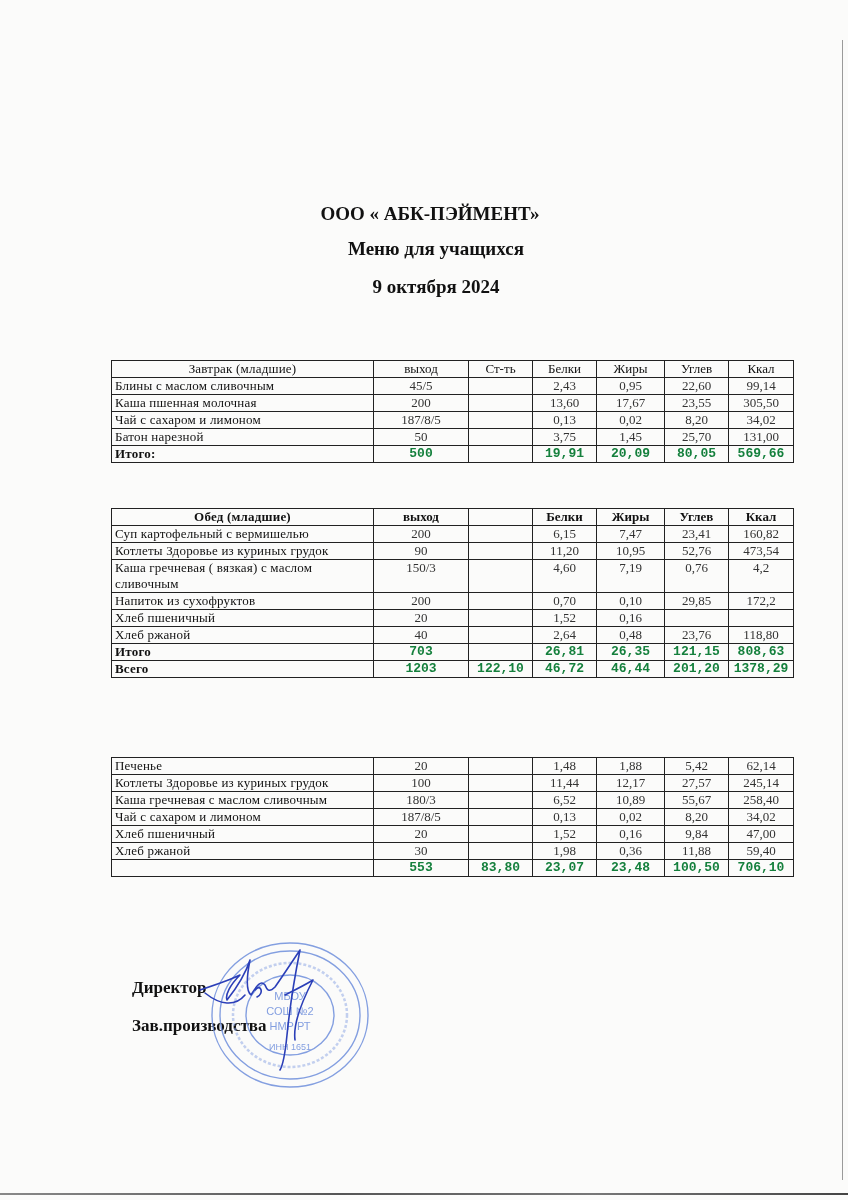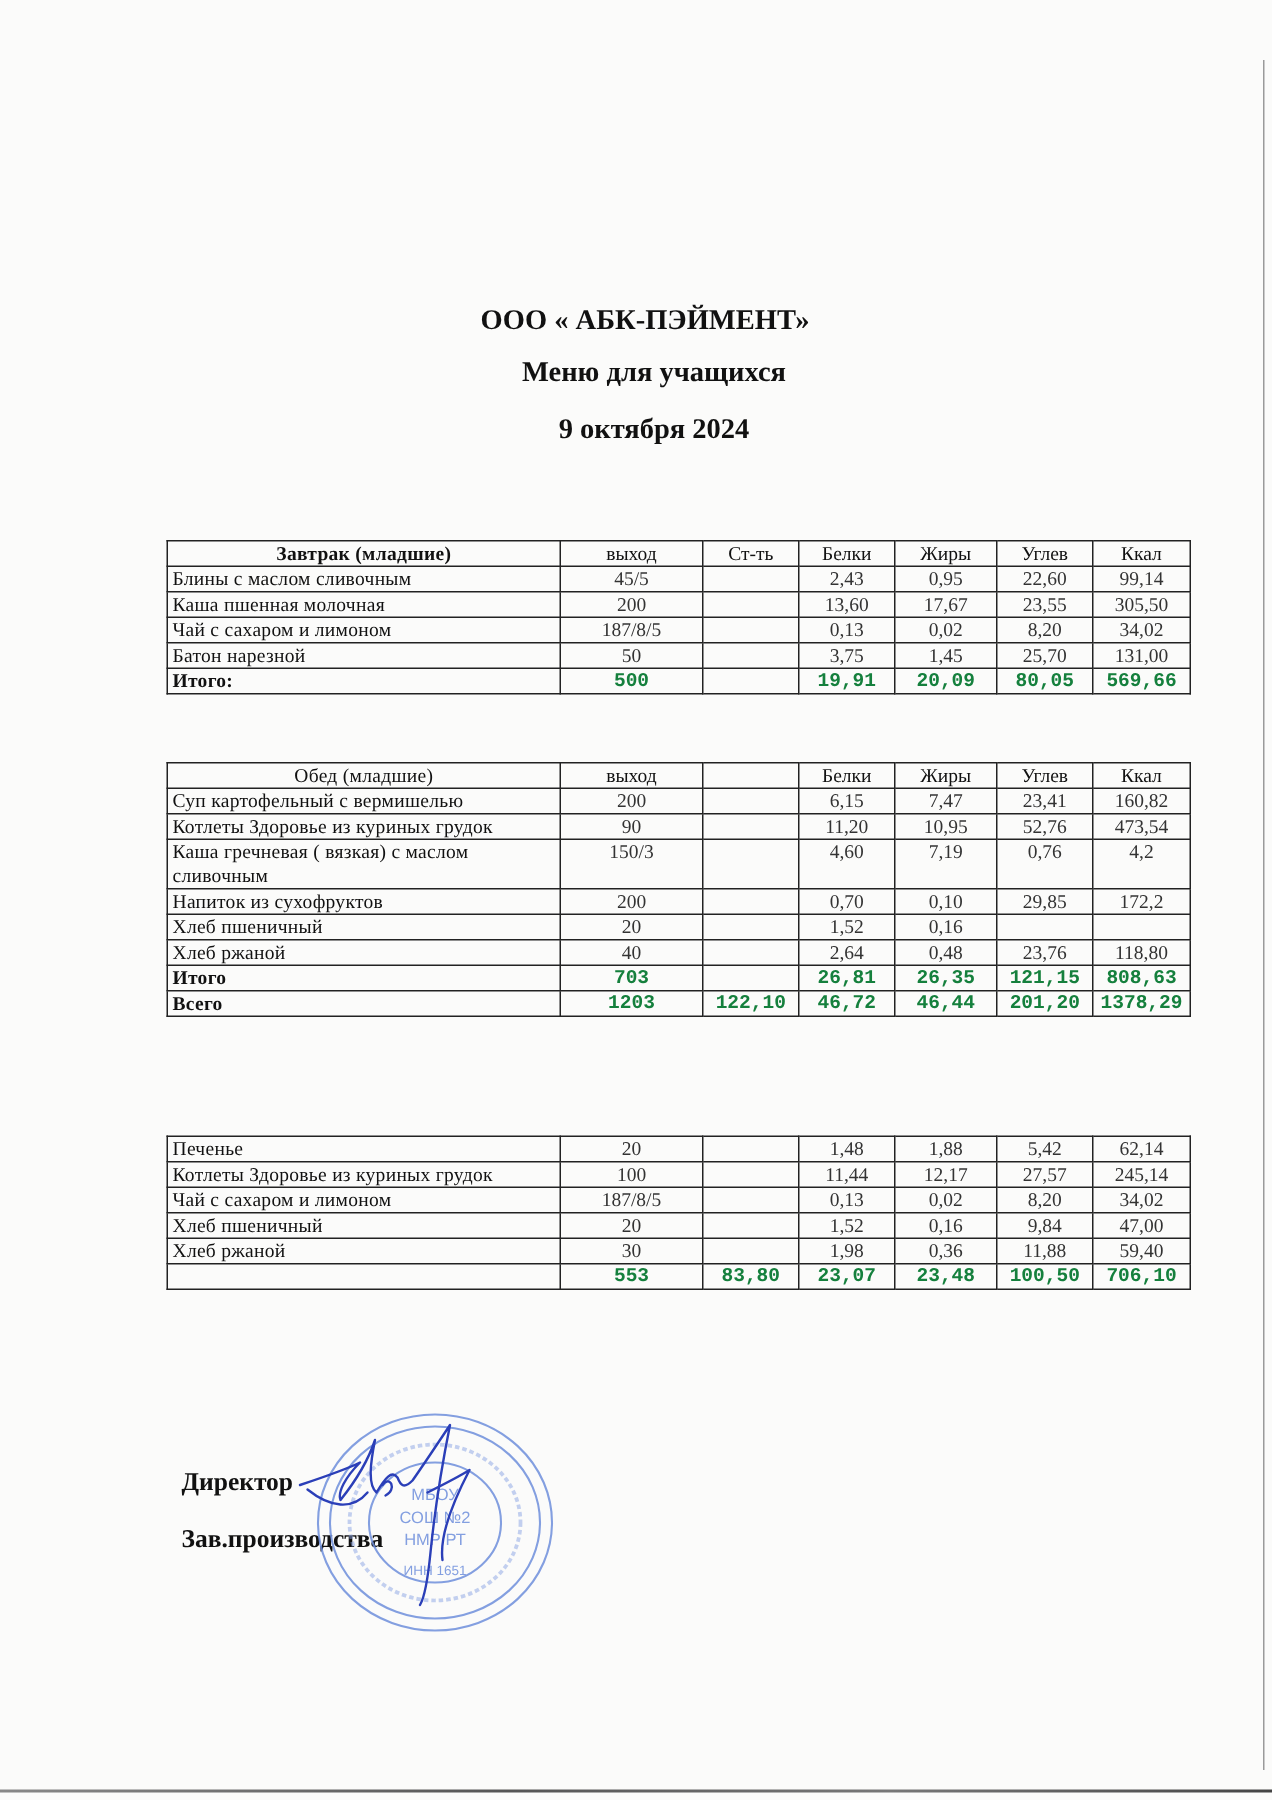--- a/index.html
+++ b/index.html
@@ -33,7 +33,7 @@
   }
   table.menu td.name { text-align: left; font-weight: normal; letter-spacing: 0.2px; }
   table.menu tr.head td { font-weight: normal; }
-  table.menu tr.head td.name { text-align: center; font-weight: bold; }
+  table.menu tr.head td.name { text-align: center; font-weight: normal; }
   table.menu tr.head.bold td { font-weight: normal; }
   table.menu tr.total td { font-weight: bold; }
   table.menu td.num { color: #333; }

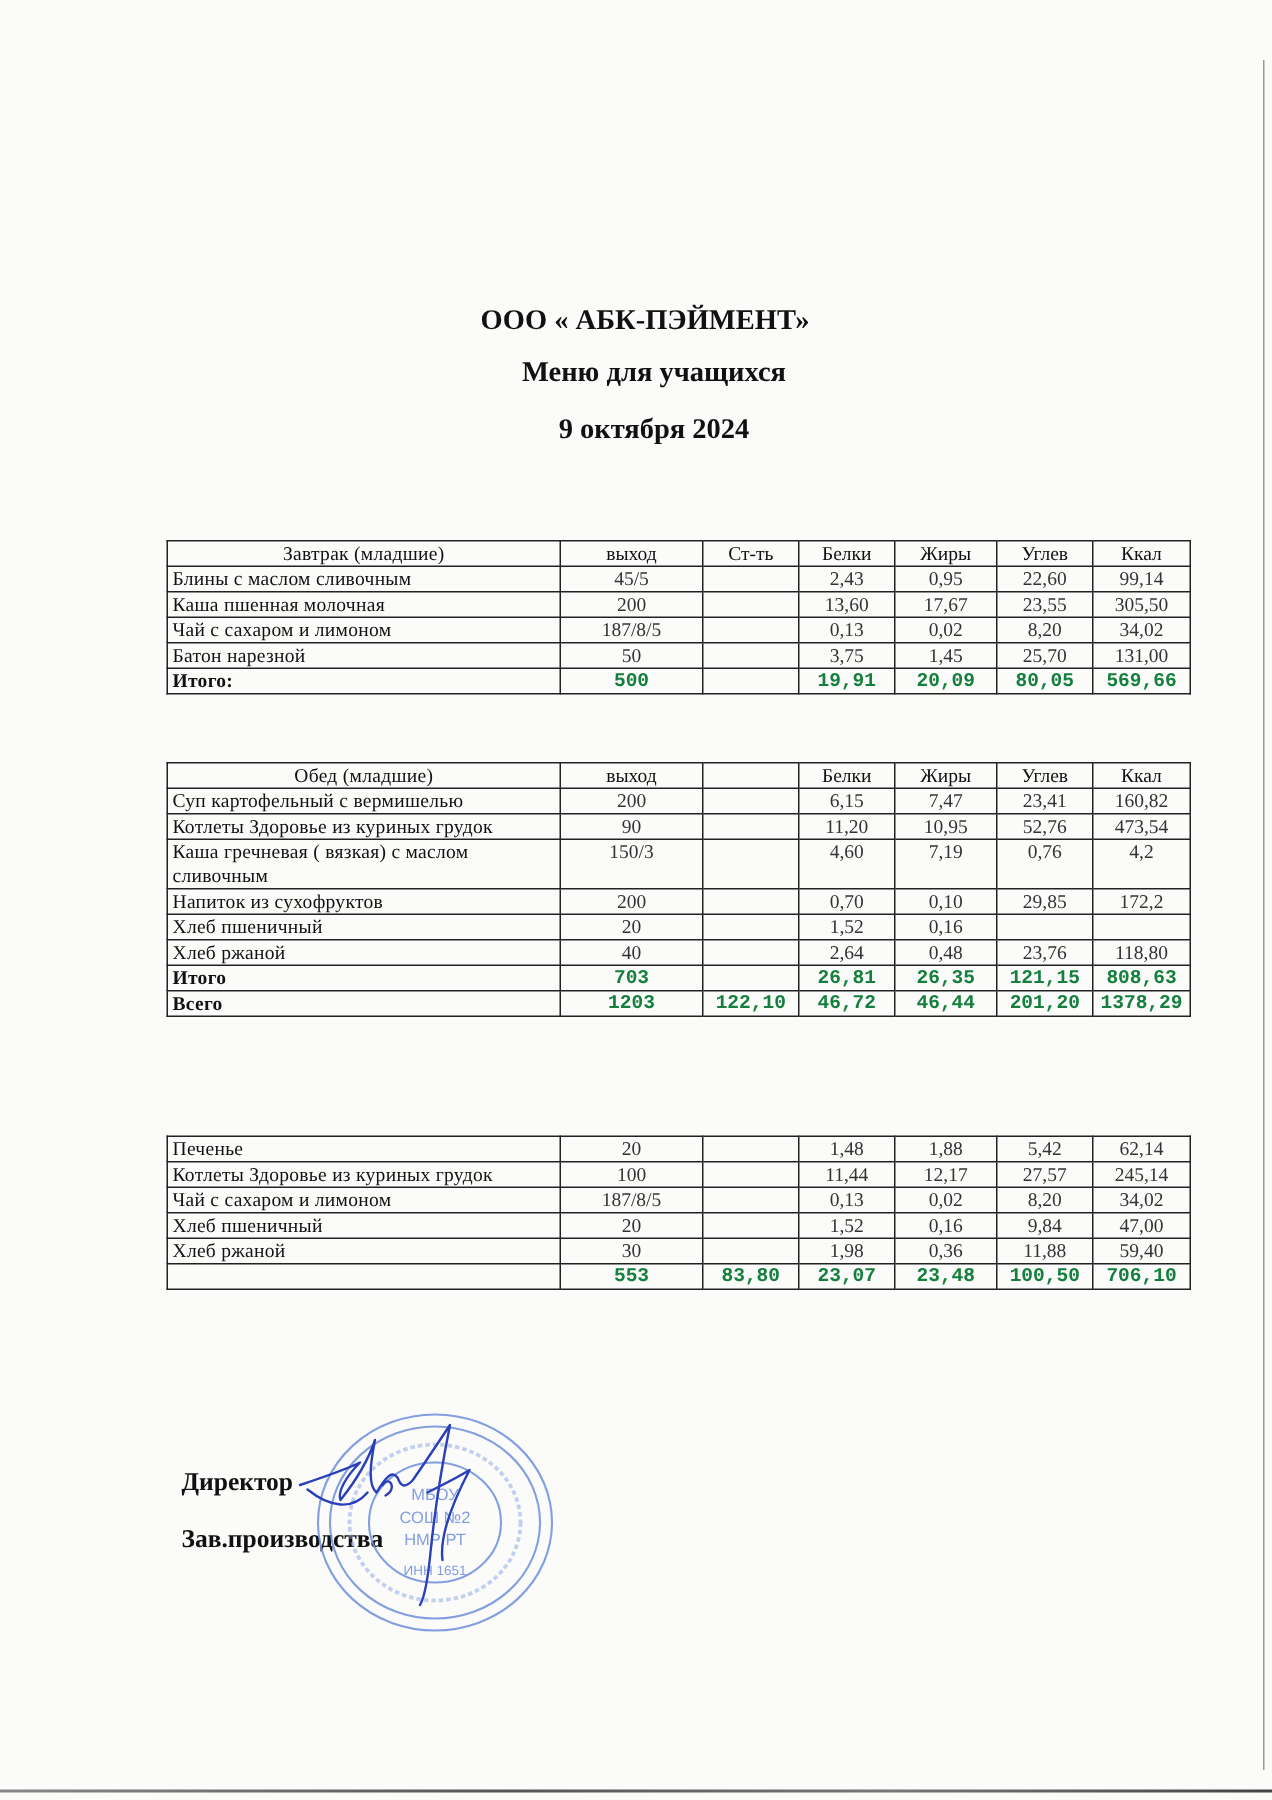--- a/index.html
+++ b/index.html
@@ -34,7 +34,7 @@
   table.menu td.name { text-align: left; font-weight: normal; letter-spacing: 0.2px; }
   table.menu tr.head td { font-weight: normal; }
   table.menu tr.head td.name { text-align: center; font-weight: normal; }
-  table.menu tr.head.bold td { font-weight: normal; }
+  table.menu tr.head.bold td { font-weight: bold; }
   table.menu tr.total td { font-weight: bold; }
   table.menu td.num { color: #333; }
   table.menu tr.total td.num { color: #15803d; font-family: Liberation Mono, monospace; }

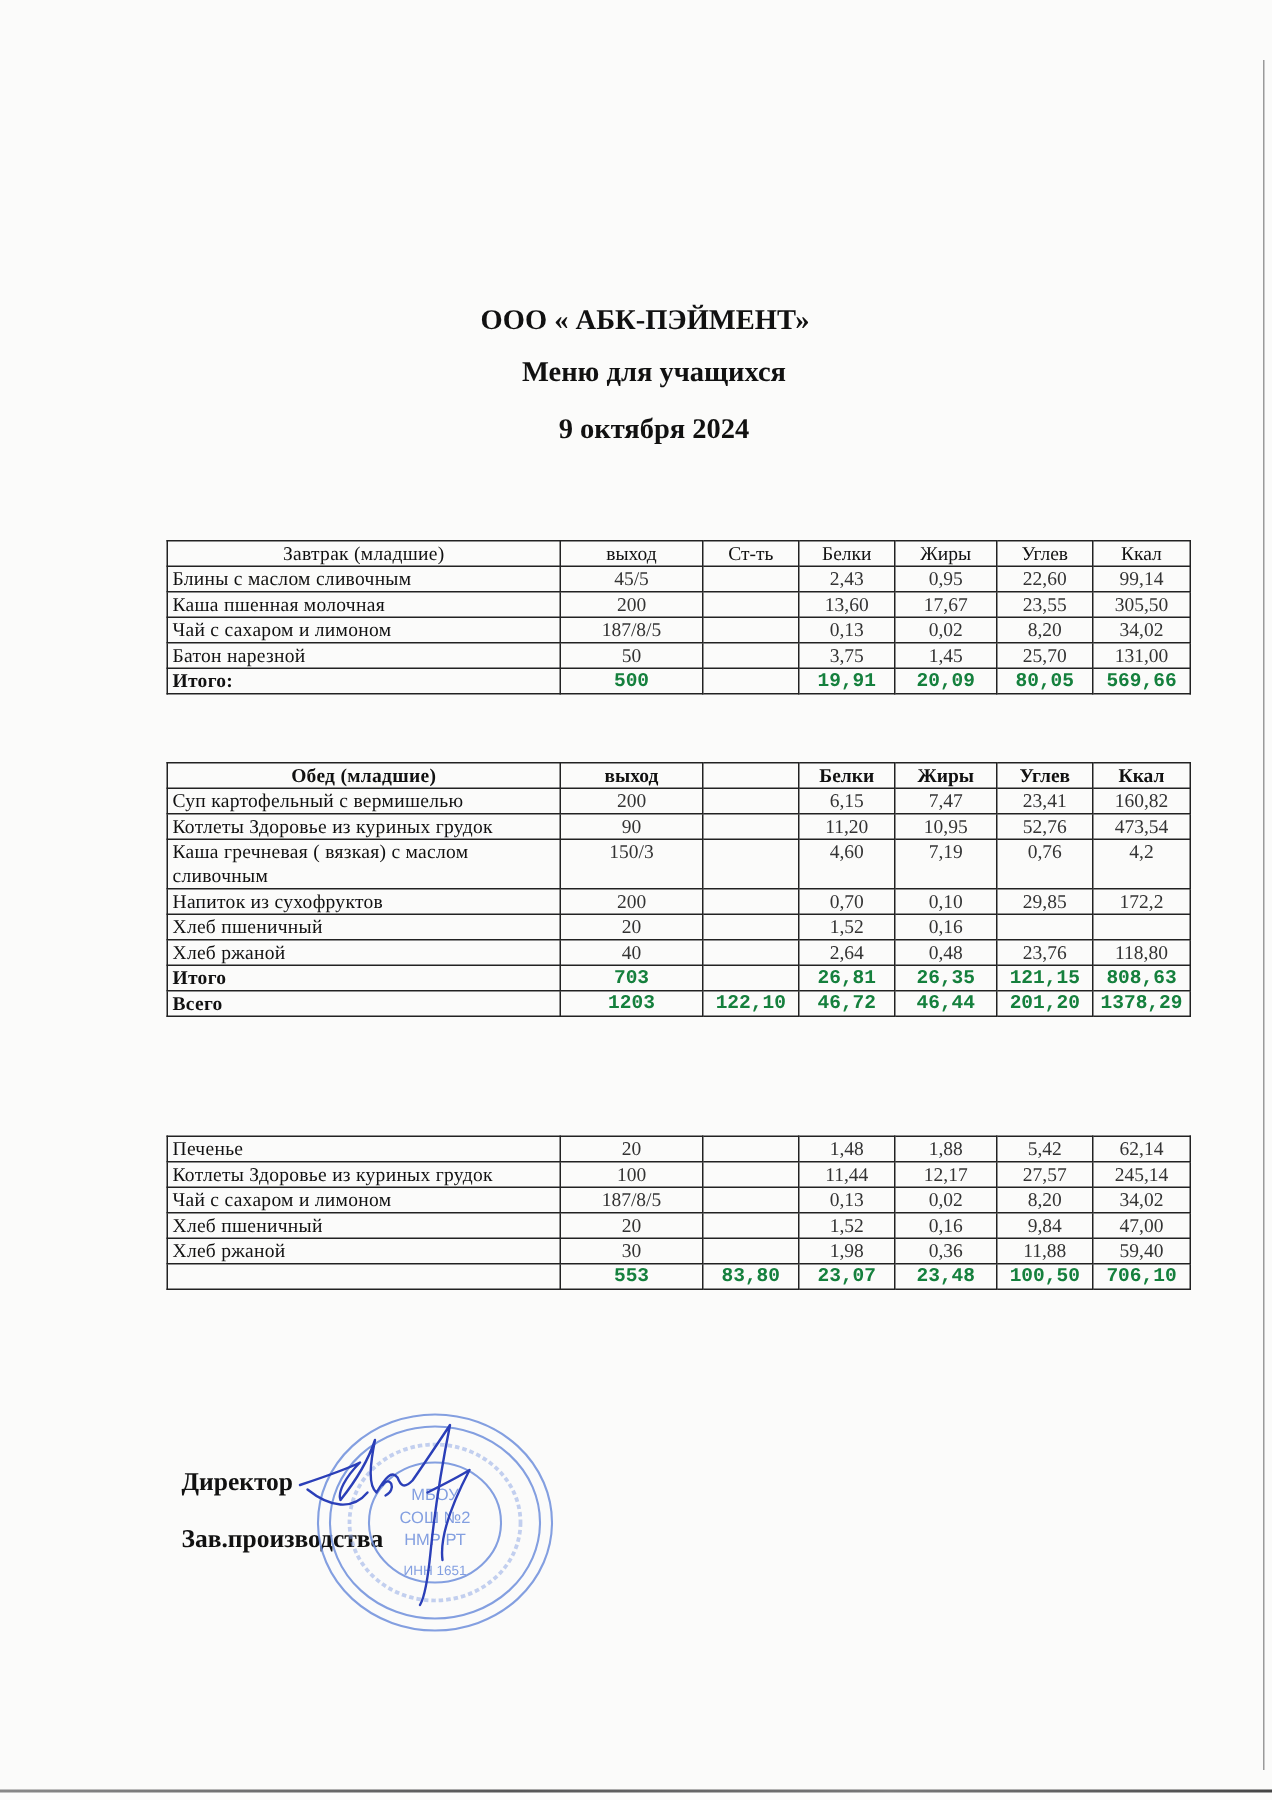--- a/index.html
+++ b/index.html
@@ -264,6 +264,15 @@
         <td class="num">245,14</td>
       </tr>
       <tr>
+        <td class="name">Каша гречневая с маслом сливочным</td>
+        <td class="num">180/3</td>
+        <td class="num"></td>
+        <td class="num">6,52</td>
+        <td class="num">10,89</td>
+        <td class="num">55,67</td>
+        <td class="num">258,40</td>
+      </tr>
+      <tr>
         <td class="name">Чай с сахаром и лимоном</td>
         <td class="num">187/8/5</td>
         <td class="num"></td>

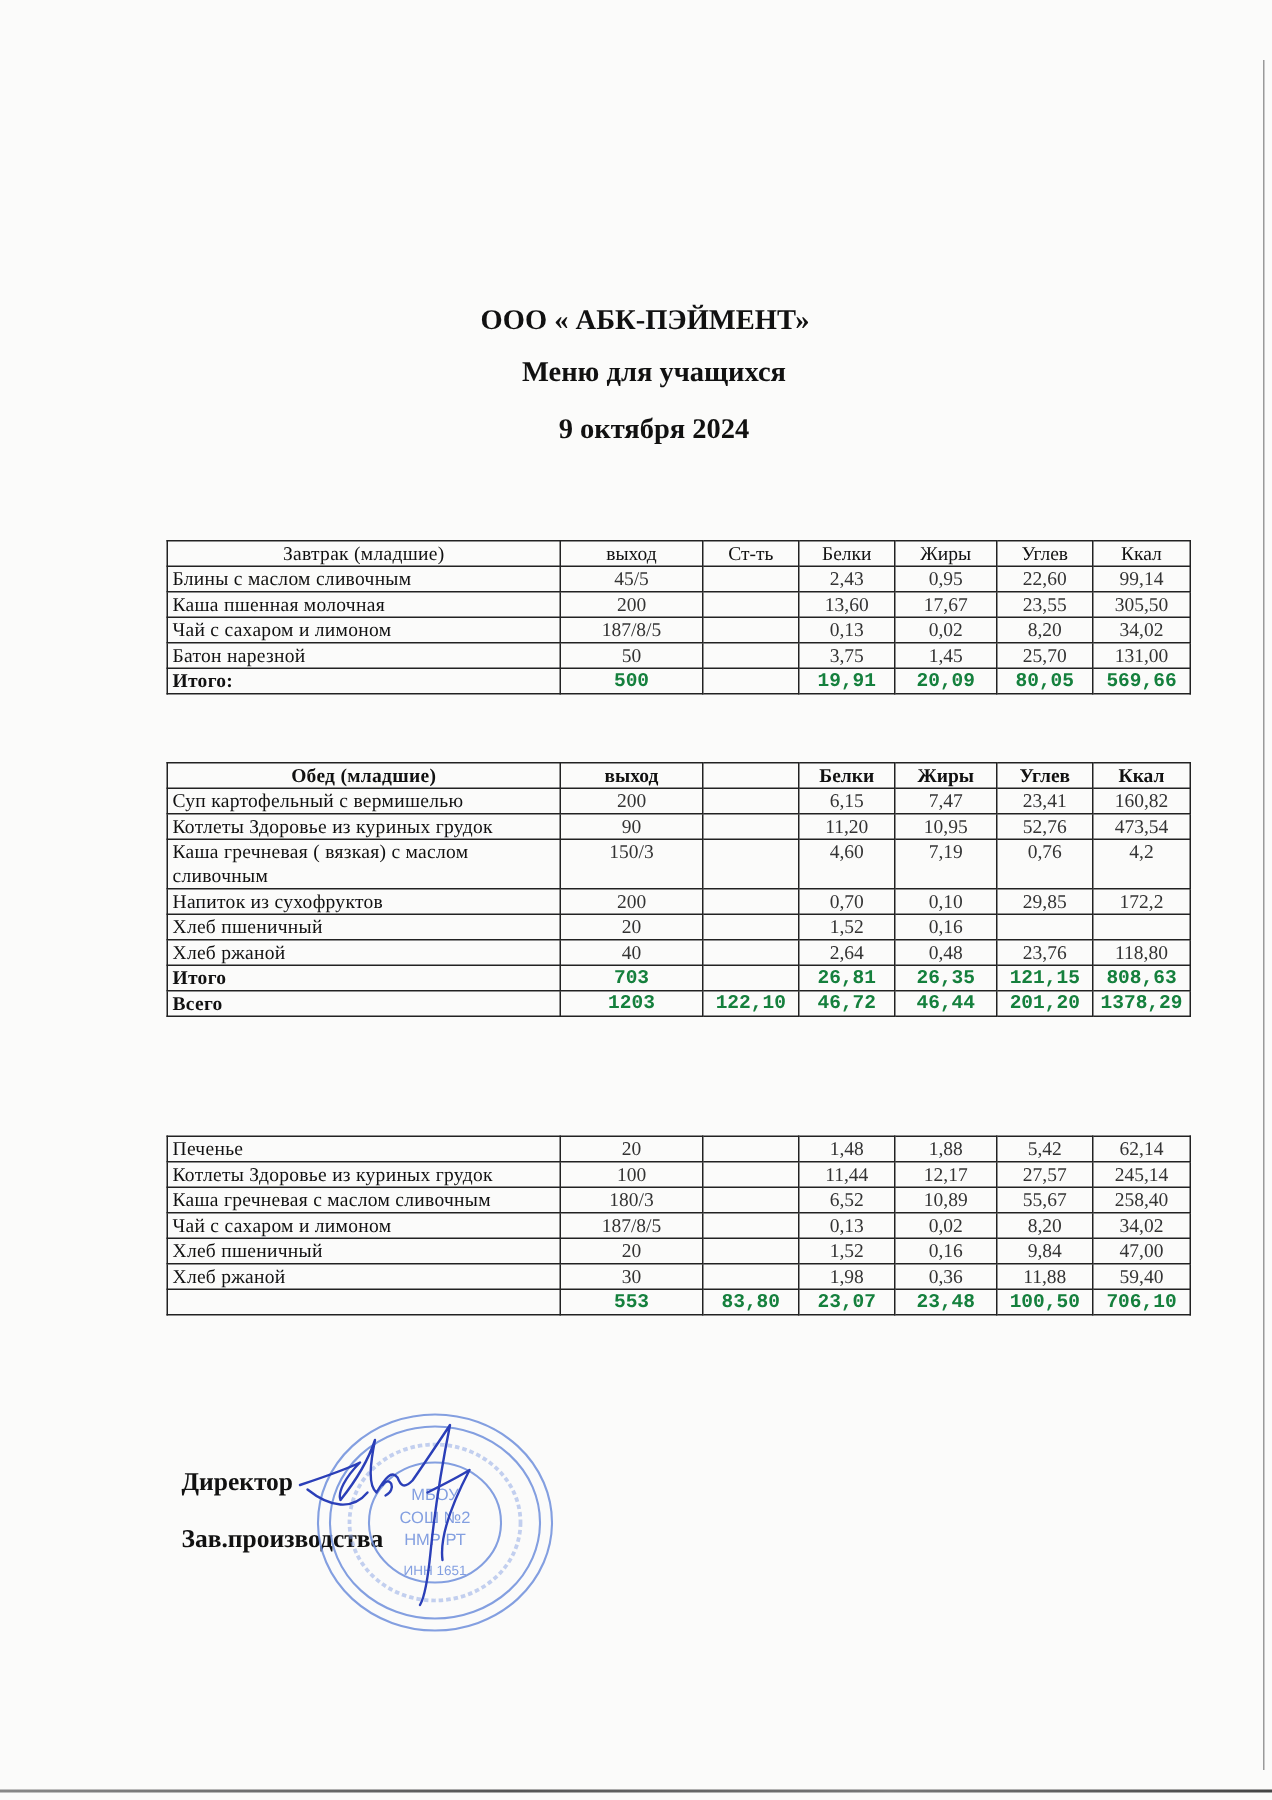--- a/index.html
+++ b/index.html
@@ -50,7 +50,7 @@
   #t2 { top: 508px; }
   #t3 { top: 757px; }
 
-  .sig { position: absolute; left: 121px; font-weight: bold; font-size: 17px; }
+  .sig { position: absolute; left: 132px; font-weight: bold; font-size: 17px; }
   .sig-dir { top: 978px; }
   .sig-zav { top: 1016px; }
 

